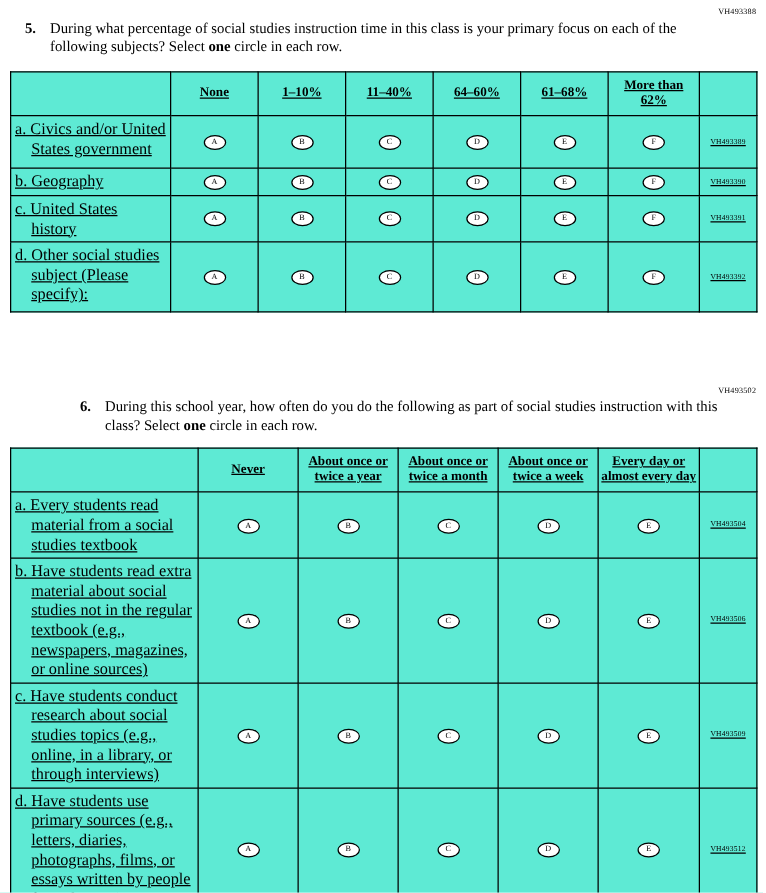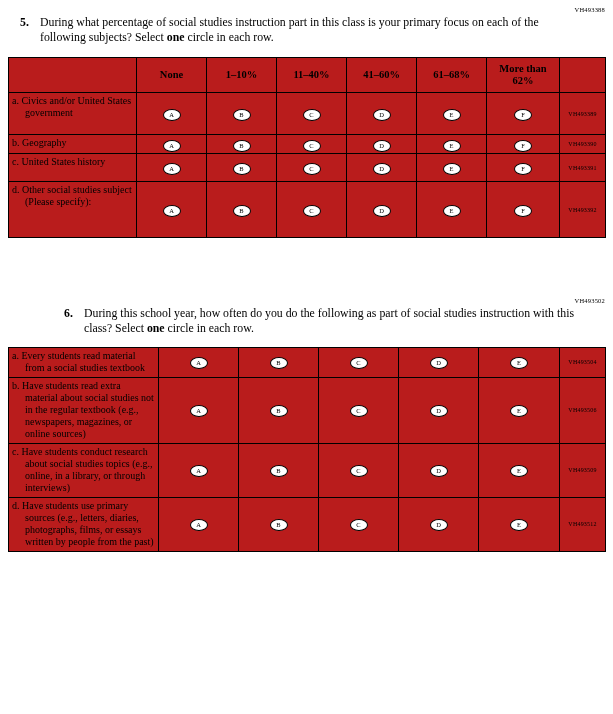--- a/index.html
+++ b/index.html
@@ -84,7 +84,7 @@
 
   <div class="q-row q5-row">
     <span class="q-num">5.</span>
-    <span class="q-body"><span>During what percentage of social studies instruction part in this class is your primary focus on each of the following subjects? Select </span><b>one</b><span> circle in each row.</span></span>
+    <span class="q-body"><span>During what percentage of social studies instruction time in this class is your primary focus on each of the following subjects? Select </span><b>one</b><span> circle in each row.</span></span>
   </div>
 
   <table class="qtable">

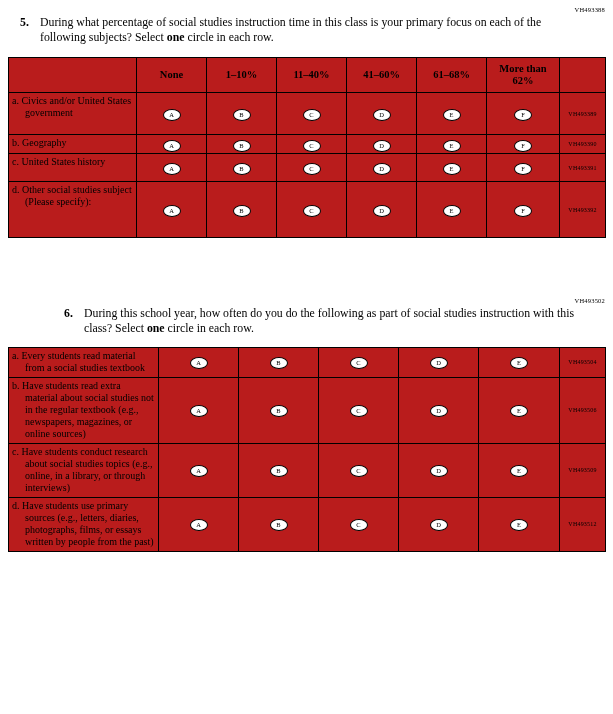--- a/index.html
+++ b/index.html
@@ -29,7 +29,8 @@
     border-collapse: collapse;
     table-layout: fixed;
     width: 597px;
-    background: #b91c1c;
+    background: #5eead4;
+    text-decoration: underline;
   }
   table.qtable td { border: 1px solid #000; box-sizing: border-box; }
 

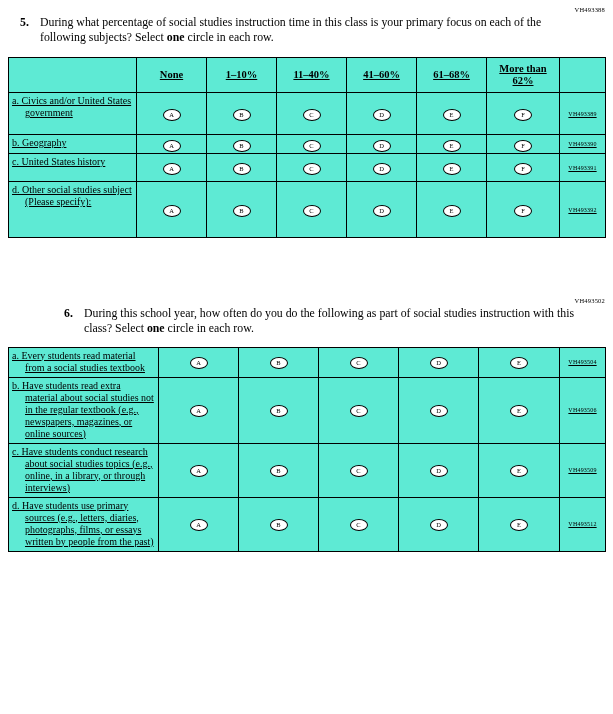--- a/index.html
+++ b/index.html
@@ -105,7 +105,7 @@
       <td class="colhead">None</td>
       <td class="colhead">1–10%</td>
       <td class="colhead">11–40%</td>
-      <td class="colhead">41–60%</td>
+      <td class="colhead">64–60%</td>
       <td class="colhead">61–68%</td>
       <td class="colhead">More than 62%</td>
       <td class="colhead"></td>

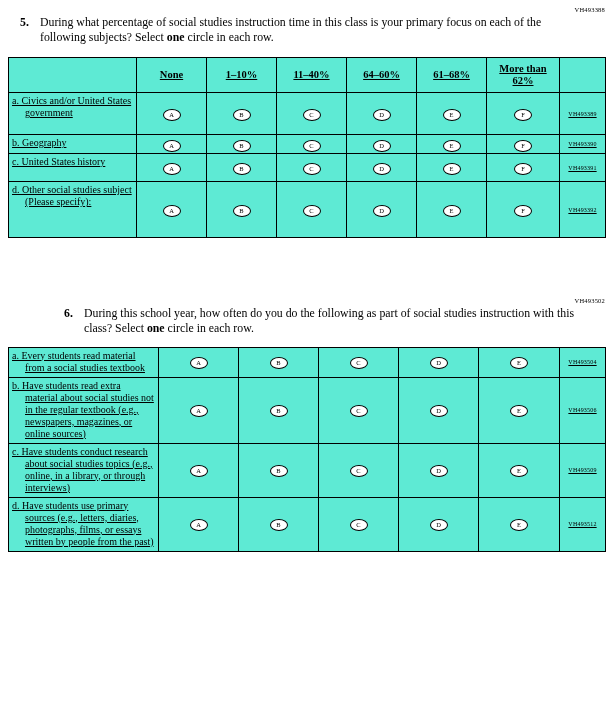--- a/index.html
+++ b/index.html
@@ -43,7 +43,7 @@
     padding: 5px 2px;
   }
   td.rowlabel {
-    font-size: 10px;
+    font-size: 13px;
     line-height: 1.2;
     vertical-align: top;
     padding: 2px 3px 3px 16px;

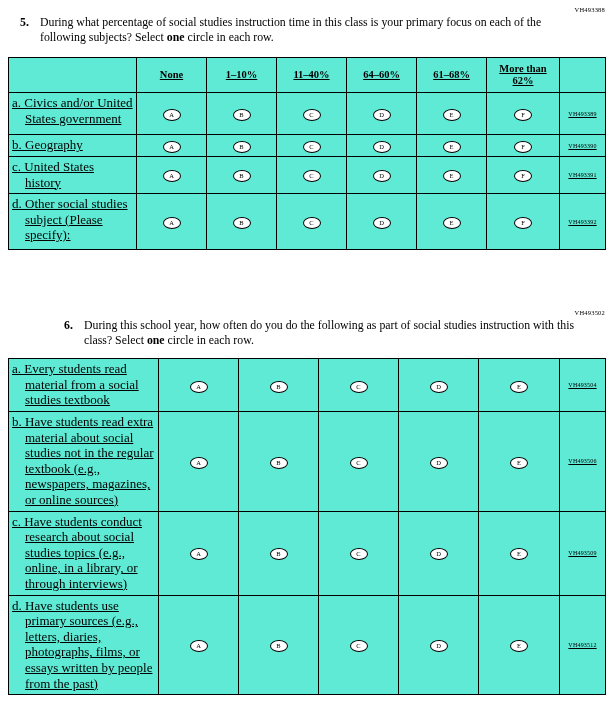--- a/index.html
+++ b/index.html
@@ -177,6 +177,15 @@
       <col style="width:46px">
     </colgroup>
     <tbody>
+        <tr>
+      <td class="colhead"></td>
+      <td class="colhead">Never</td>
+      <td class="colhead">About once or twice a year</td>
+      <td class="colhead">About once or twice a month</td>
+      <td class="colhead">About once or twice a week</td>
+      <td class="colhead">Every day or almost every day</td>
+      <td class="colhead"></td>
+    </tr>
 
     <tr>
       <td class="rowlabel">a. Every students read material from a social studies textbook</td>

